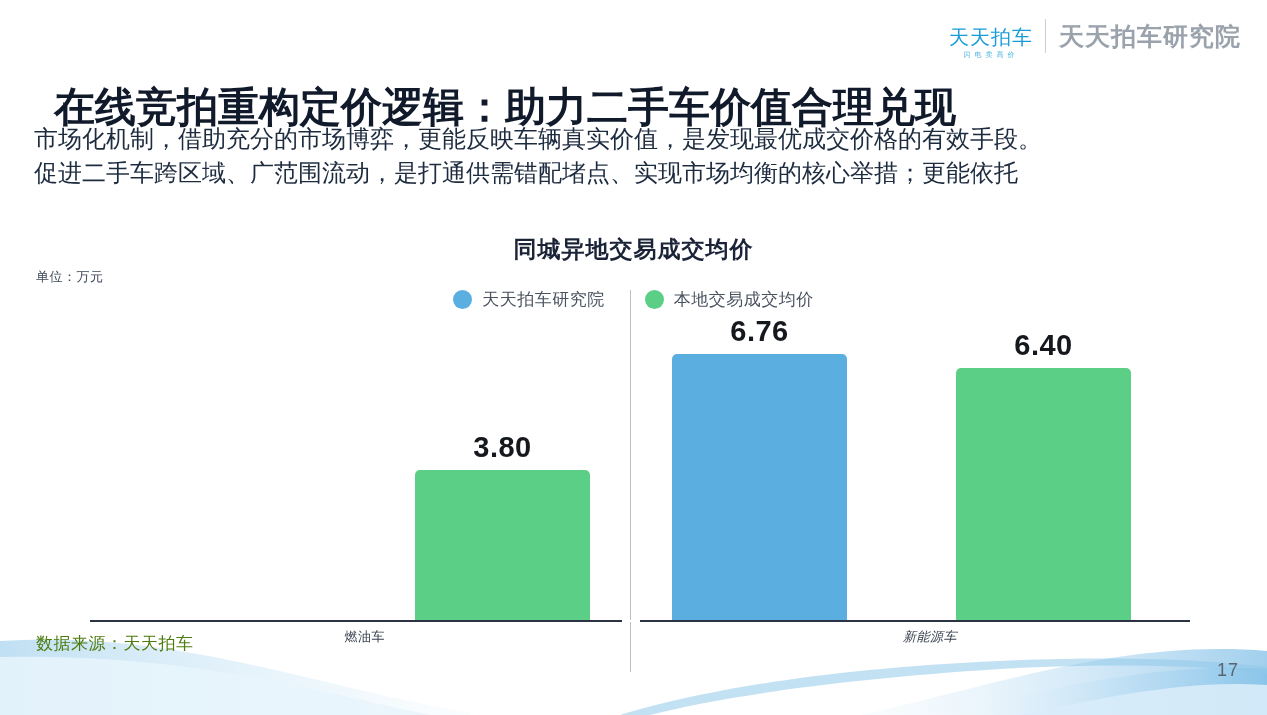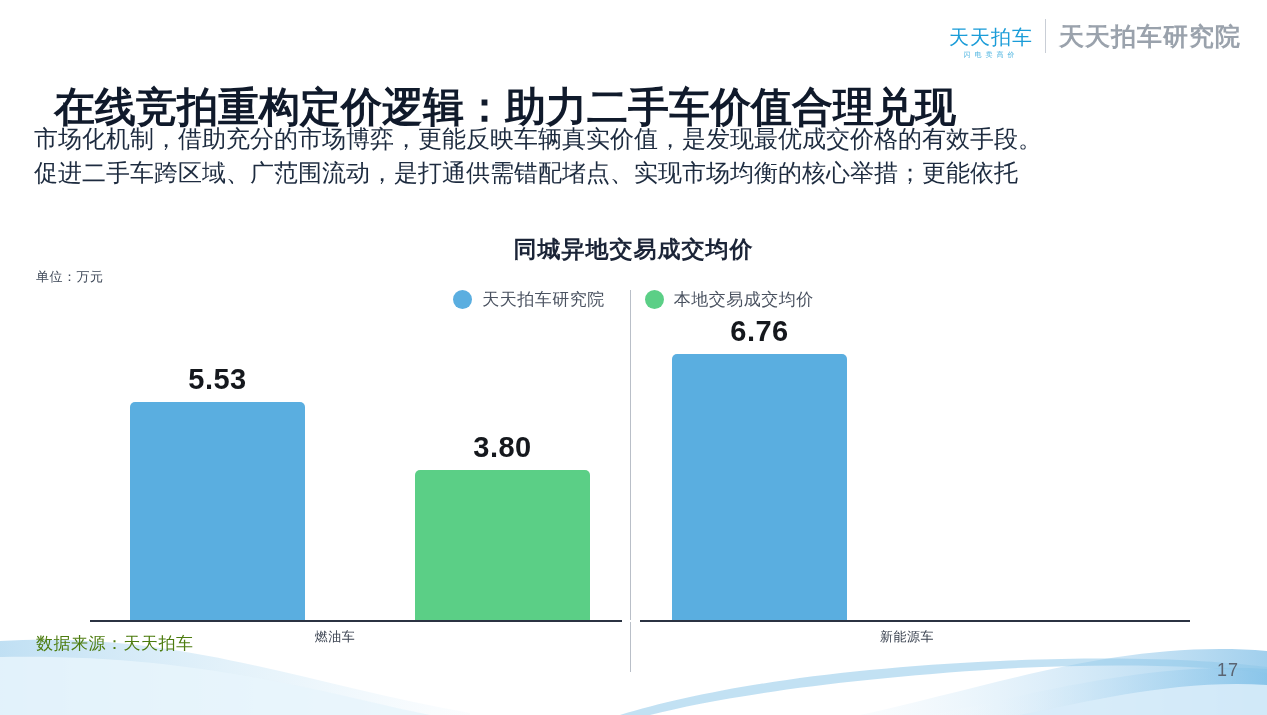--- a/index.html
+++ b/index.html
@@ -324,6 +324,10 @@
         <div class="bar-value" style="bottom:272px;">6.76</div>
         <div class="bar" style="height:266px;background:#5aaee0;"></div>
       </div>
+      <div class="bar-slot" style="left:326px;">
+        <div class="bar-value" style="bottom:258px;">6.40</div>
+        <div class="bar" style="height:252px;background:#5bcf86;"></div>
+      </div>
     </div>
   </div>
 

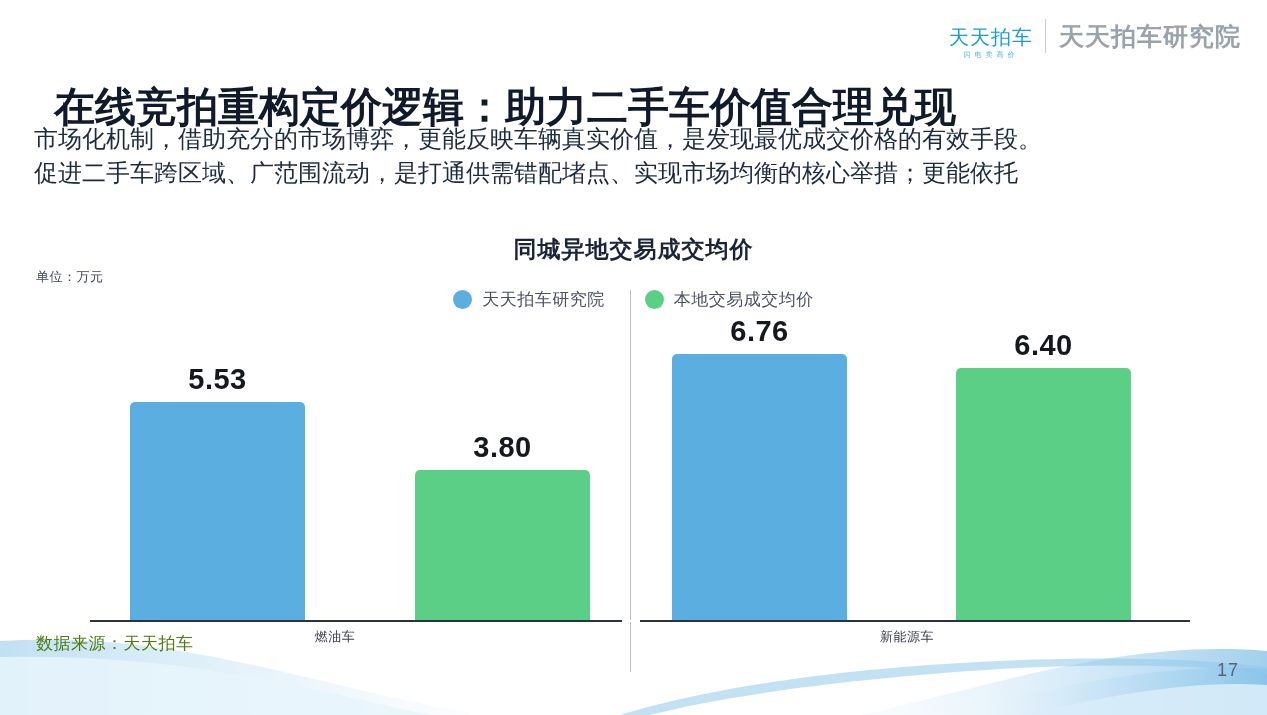--- a/index.html
+++ b/index.html
@@ -309,10 +309,6 @@
   <div class="plot">
 
     <div class="group group-fuel">
-      <div class="bar-slot" style="left:40px;">
-        <div class="bar-value" style="bottom:224px;">5.53</div>
-        <div class="bar" style="height:218px;background:#5aaee0;"></div>
-      </div>
       <div class="bar-slot" style="left:325px;">
         <div class="bar-value" style="bottom:156px;">3.80</div>
         <div class="bar" style="height:150px;background:#5bcf86;"></div>

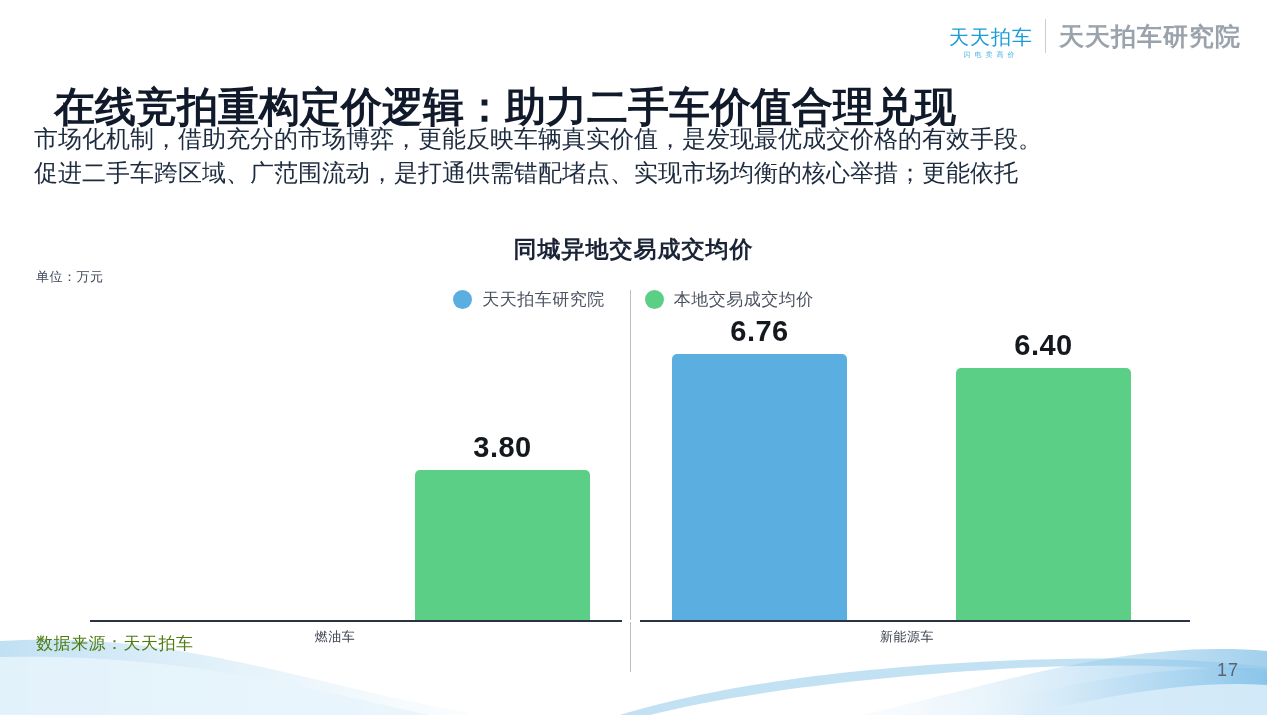--- a/index.html
+++ b/index.html
@@ -221,7 +221,7 @@
     top: 628px;
     font-size: 13px;
     color: #39414f;
-    text-align: center;
+    text-align: right;
     letter-spacing: 0.5px;
   }
 

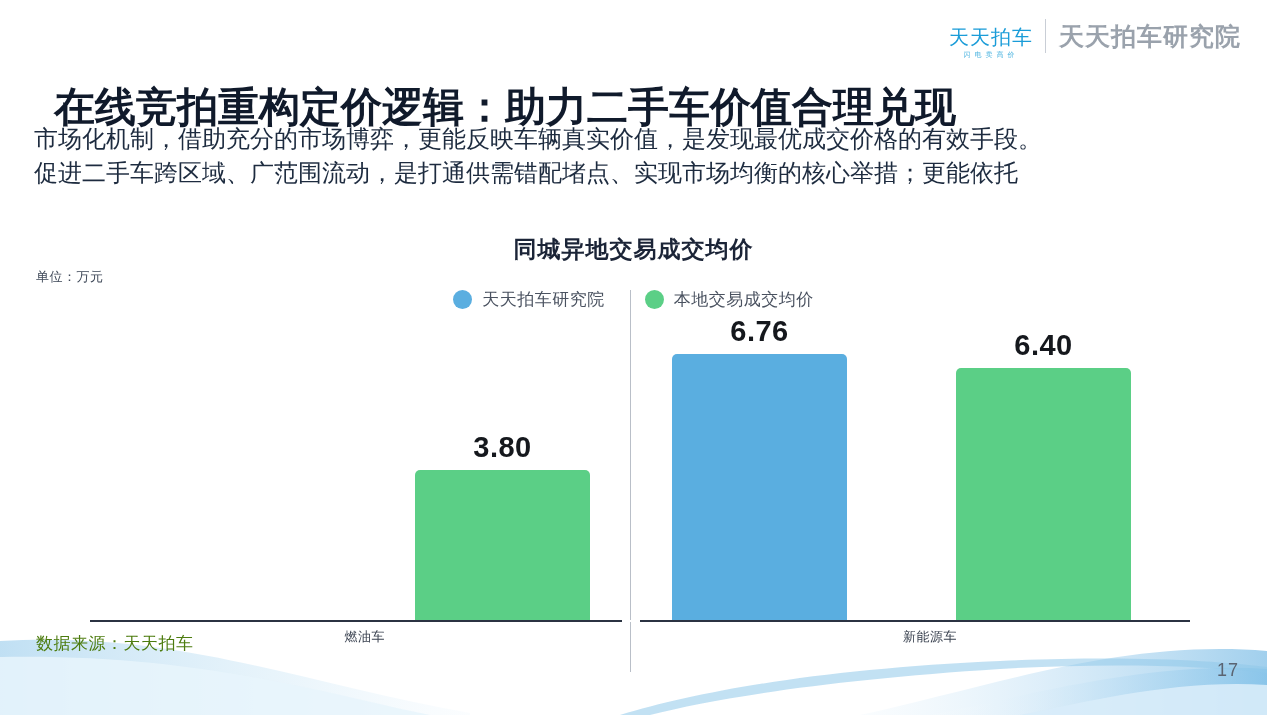--- a/index.html
+++ b/index.html
@@ -331,7 +331,7 @@
   <div class="axis-line-gap" style="left:622px;"></div>
 
   <div class="cat-label" style="left:285px;width:100px;">燃油车</div>
-  <div class="cat-label" style="left:857px;width:100px;">新能源车</div>
+  <div class="cat-label" style="left:857px;width:100px;font-style:italic;">新能源车</div>
 
   <div class="source">数据来源：天天拍车</div>
   <div class="page-num">17</div>

